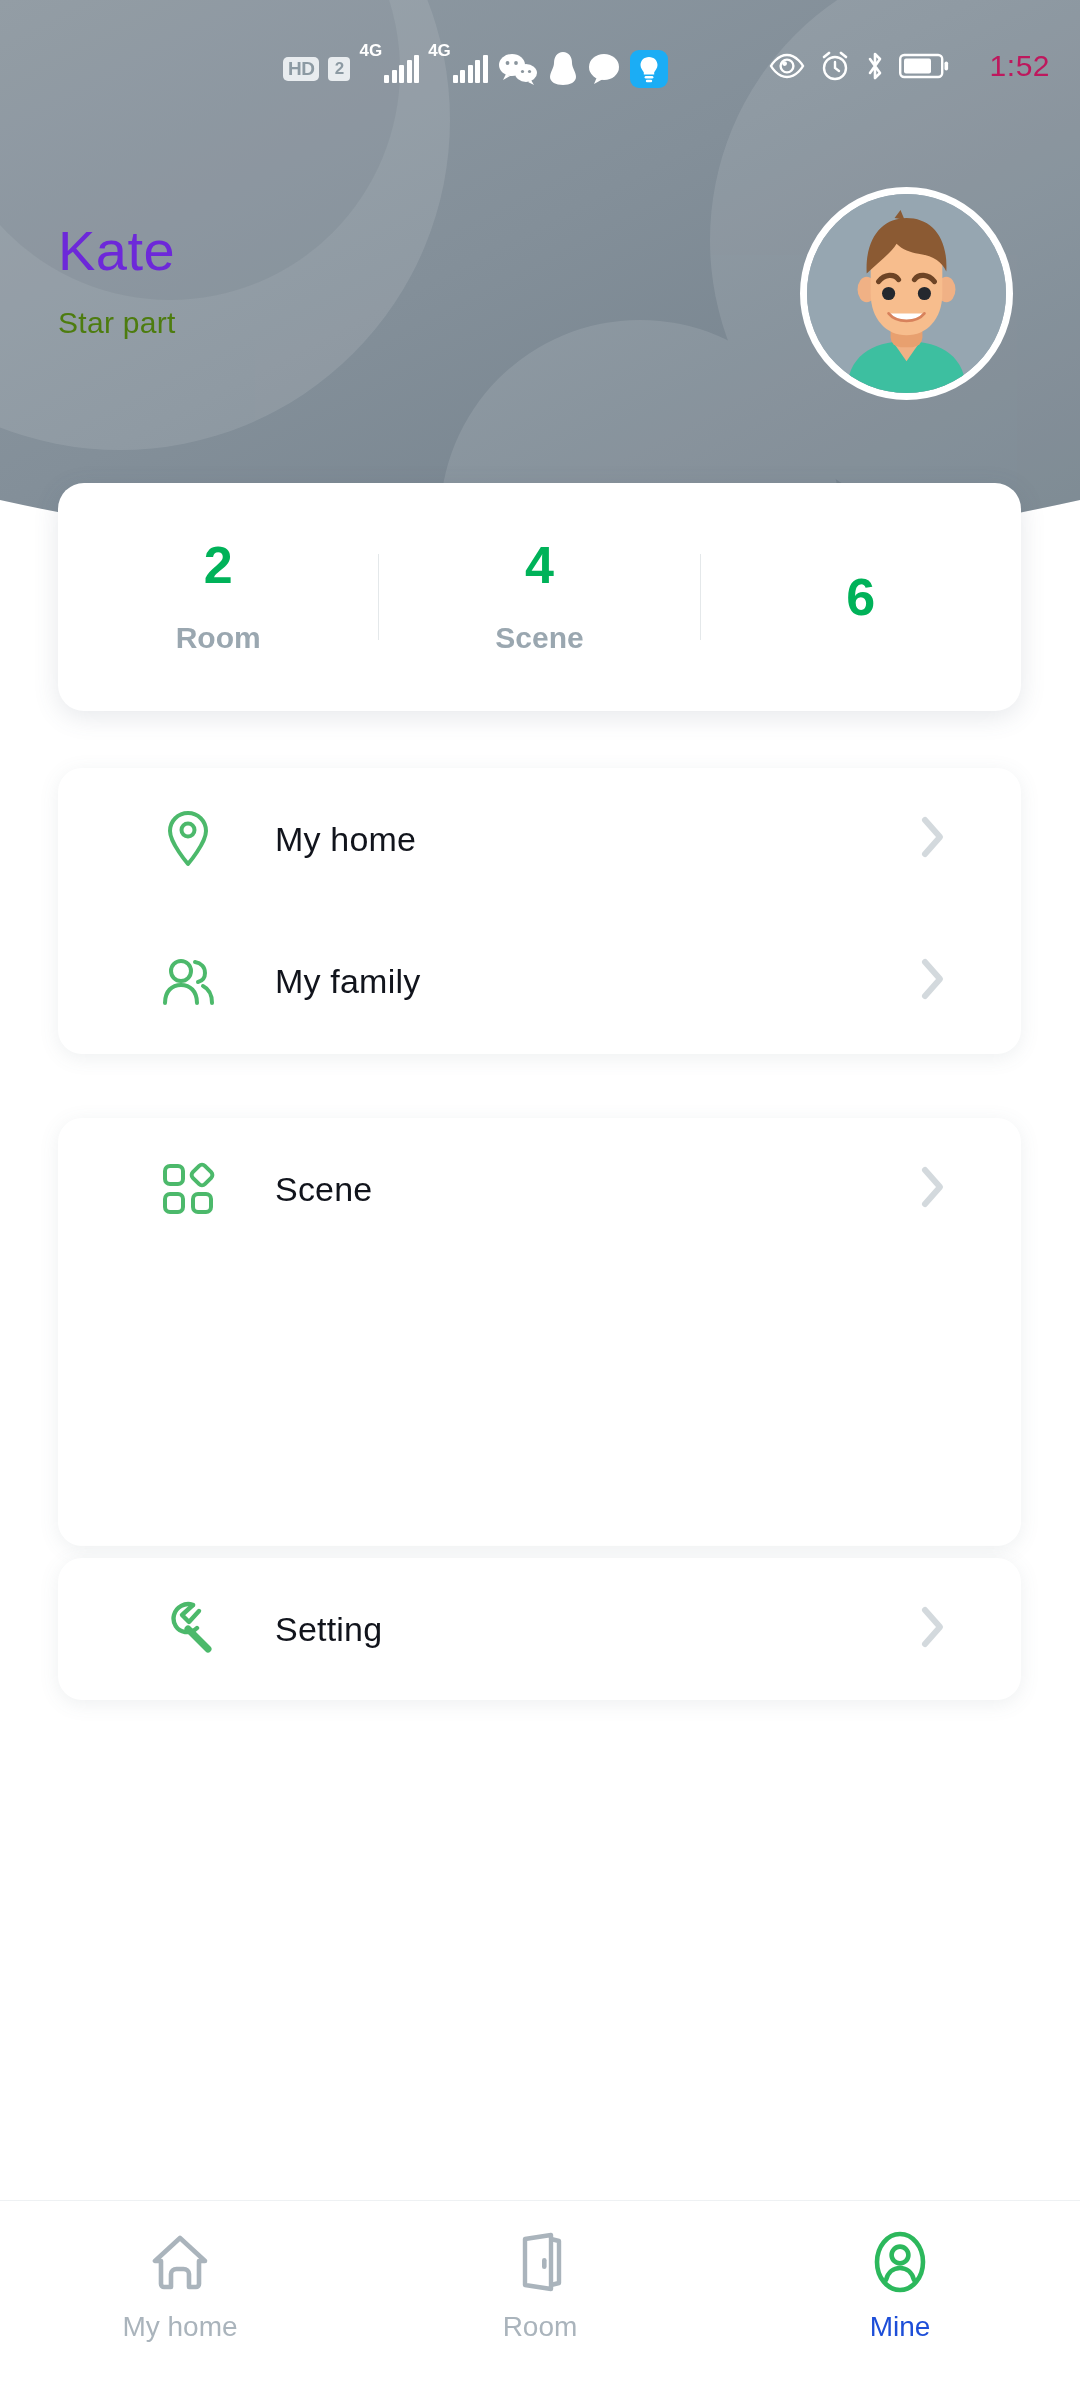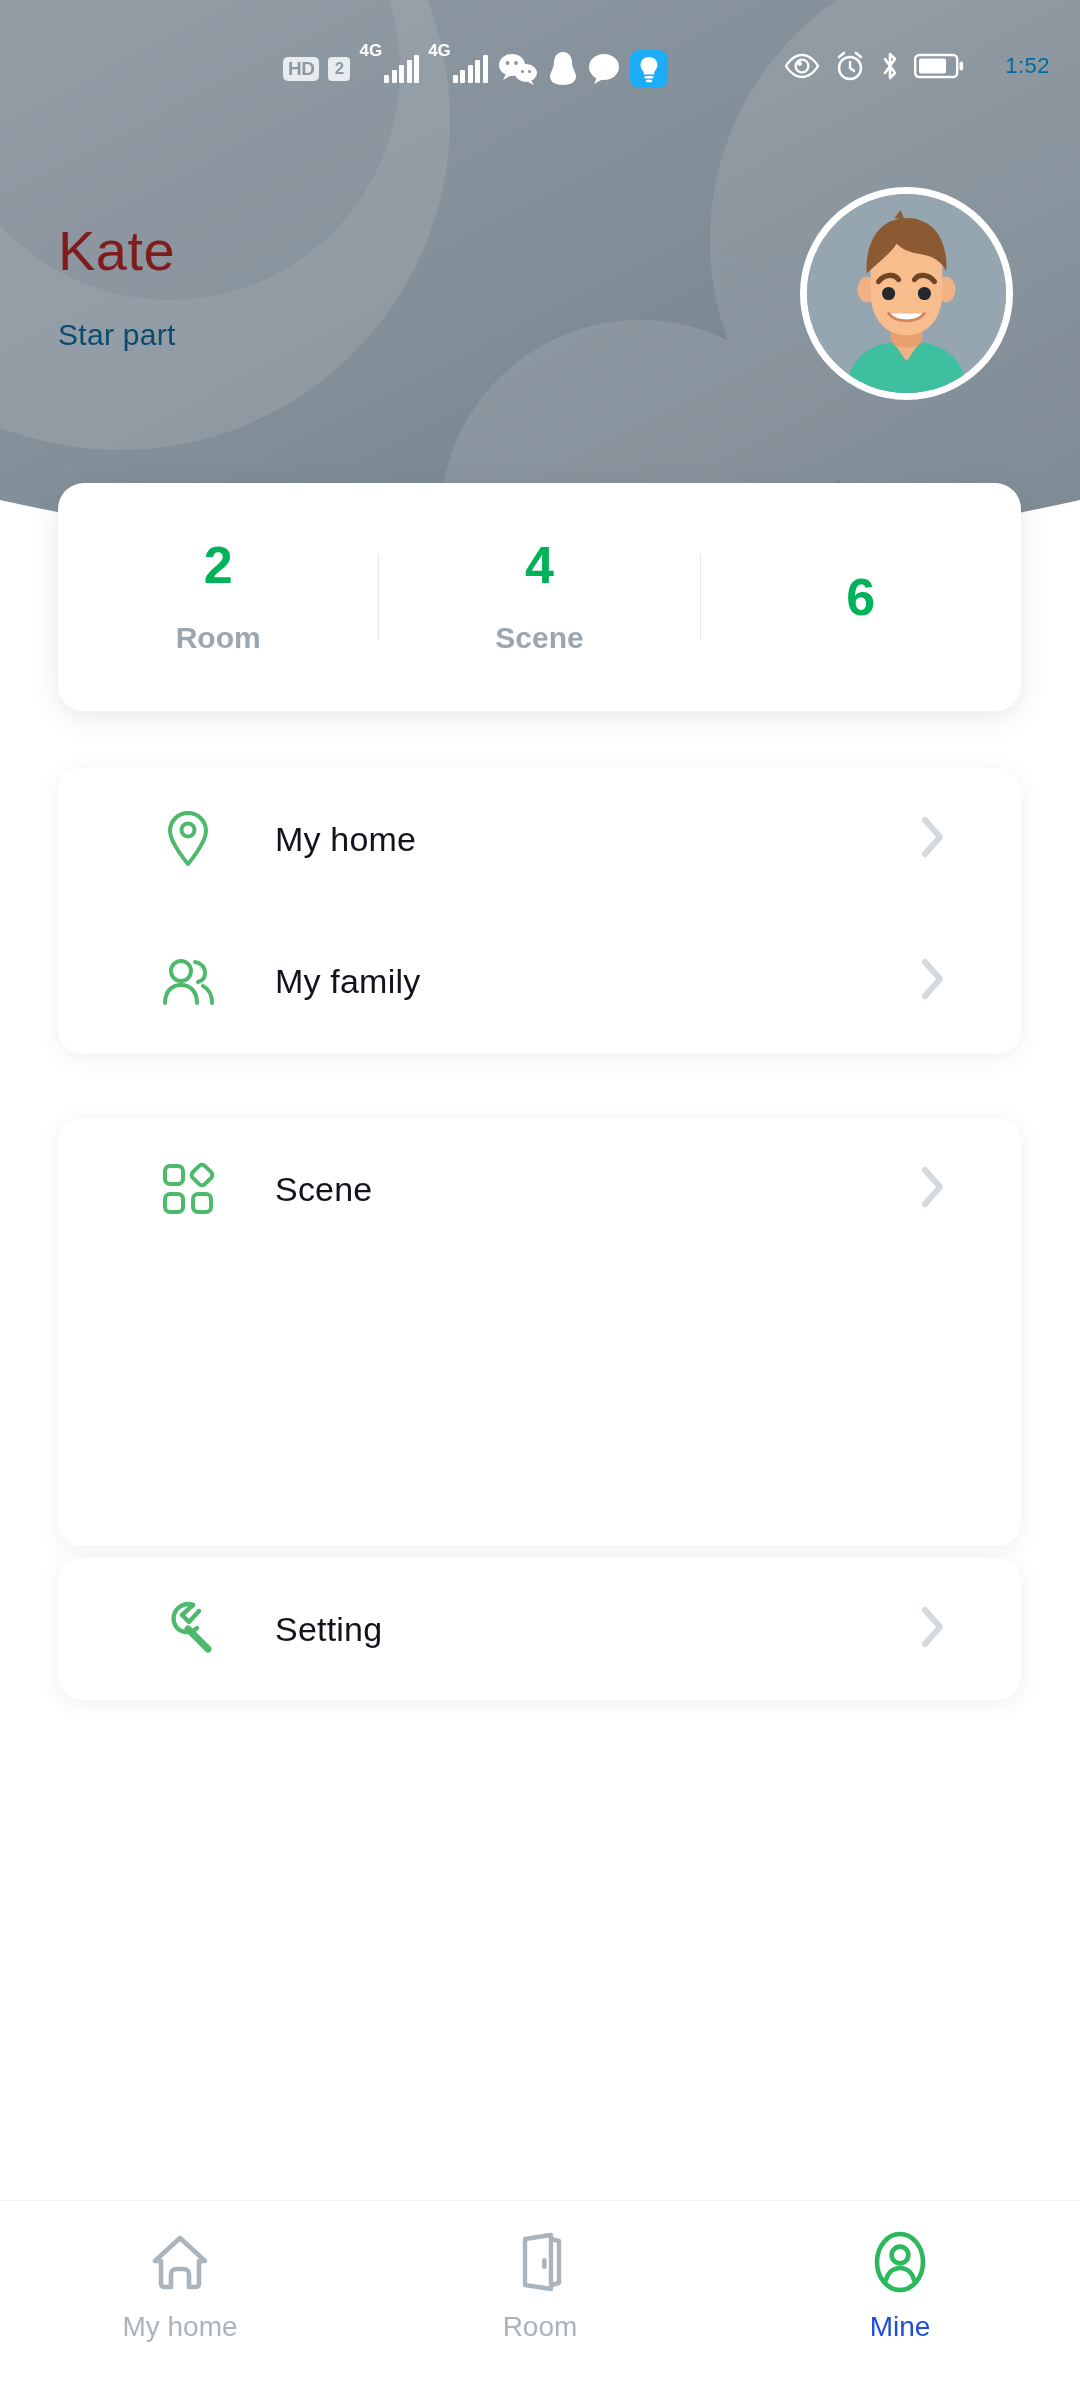--- a/index.html
+++ b/index.html
@@ -55,7 +55,7 @@
     width:38px; height:38px; border-radius:9px; background:#1badf5;
     display:flex; align-items:center; justify-content:center;
   }
-  .sb-time { color:#0369a1; font-size:22px; letter-spacing:0.5px; line-height:1;margin-left:28px; }
+  .sb-time { color:#be185d; font-size:30px; letter-spacing:0.5px; line-height:1;margin-left:28px; }
 
   .greeting {
     position:absolute; left:58px; top:220px; z-index:5;

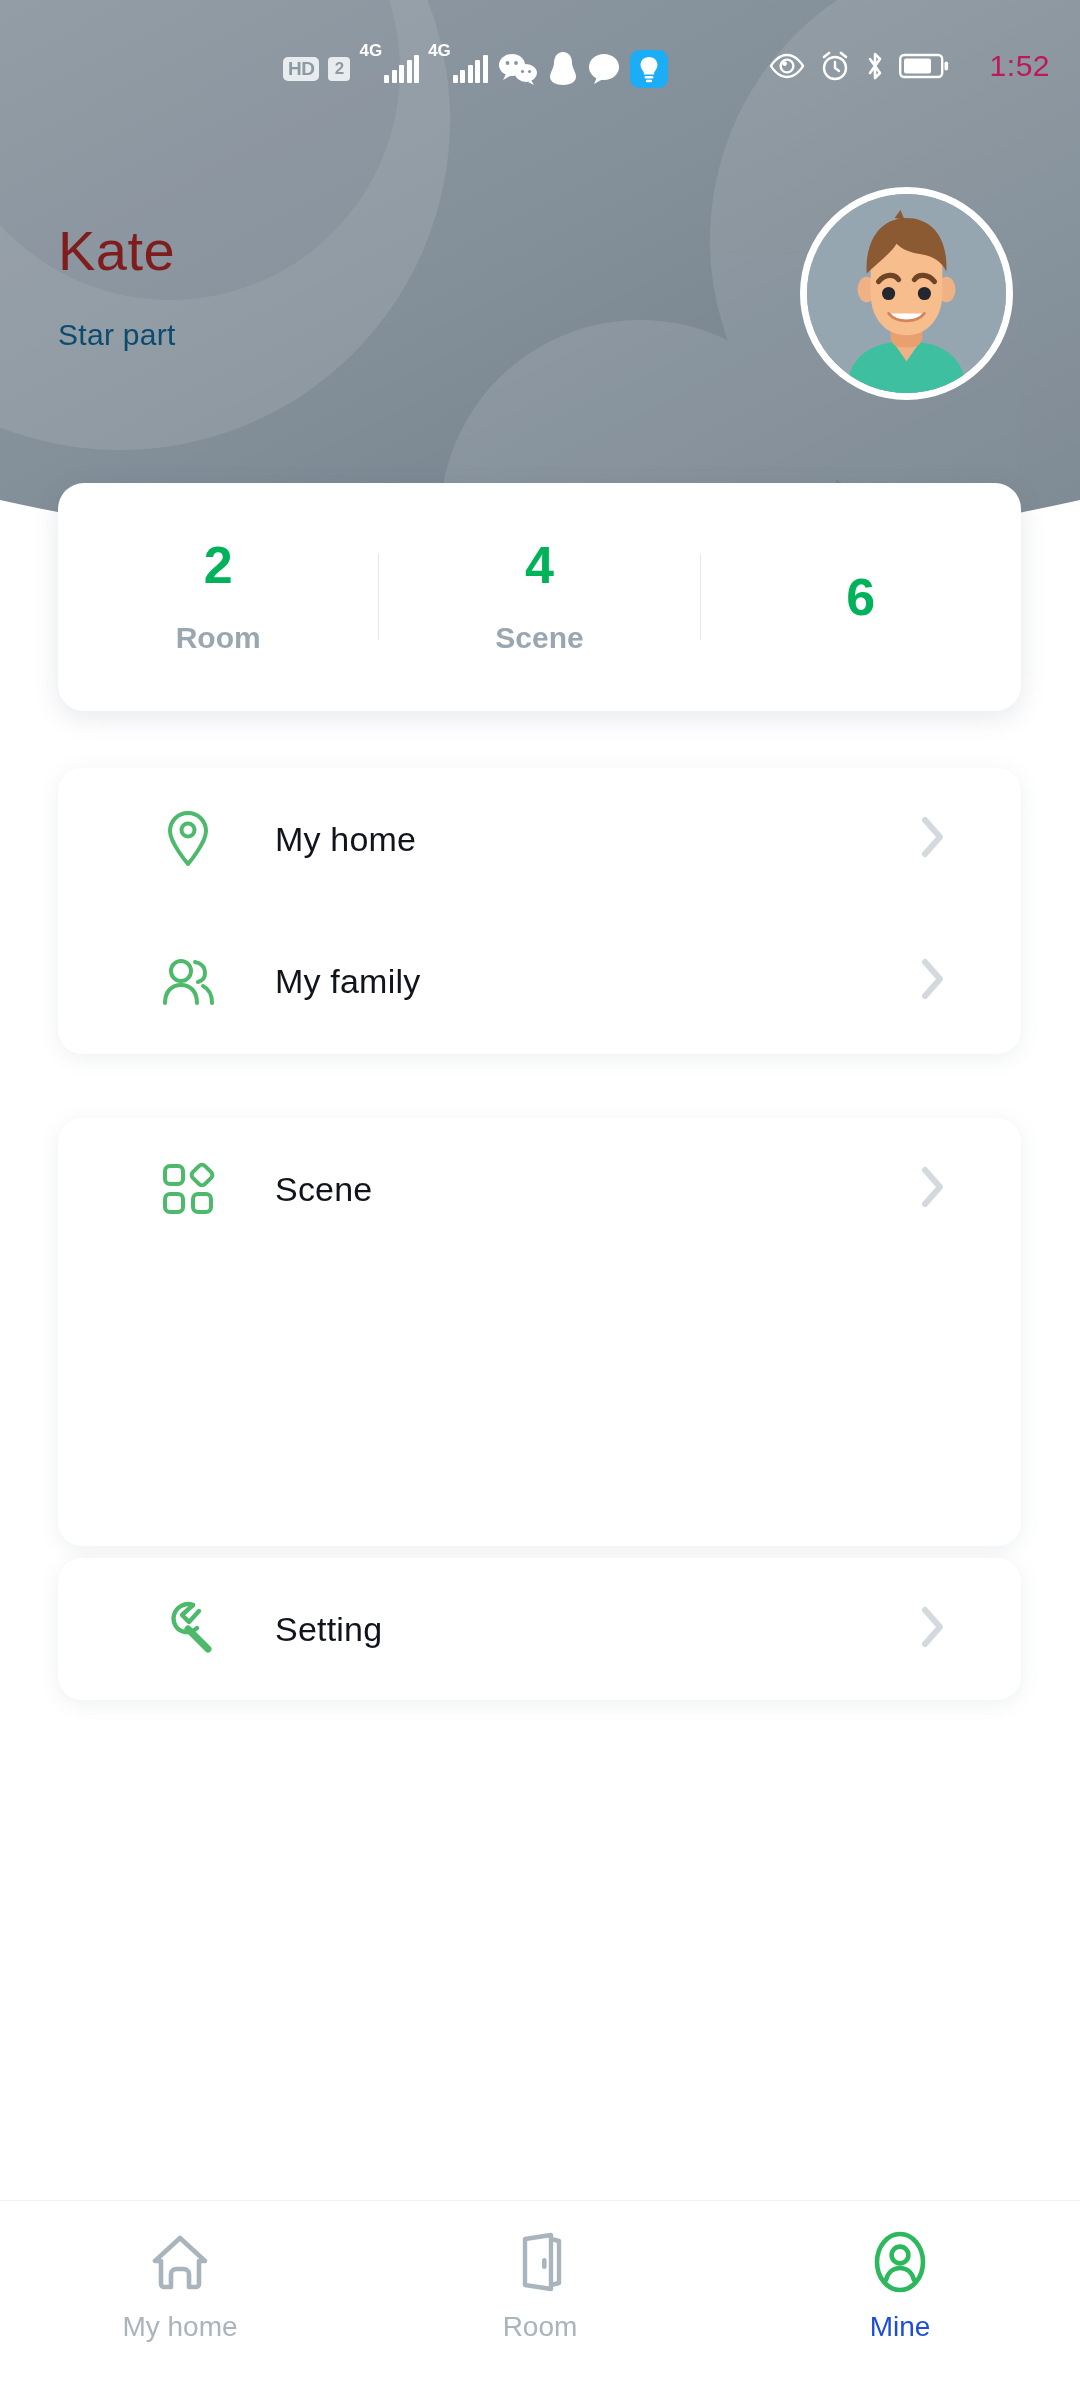--- a/index.html
+++ b/index.html
@@ -61,7 +61,7 @@
     position:absolute; left:58px; top:220px; z-index:5;
   }
   .greeting .name {
-    font-size:56px; color:#7f1d1d; font-weight:normal; line-height:1.1;
+    font-size:56px; color:#6d28d9; font-weight:normal; line-height:1.1;
     letter-spacing:0.5px;
   }
   .greeting .sub {

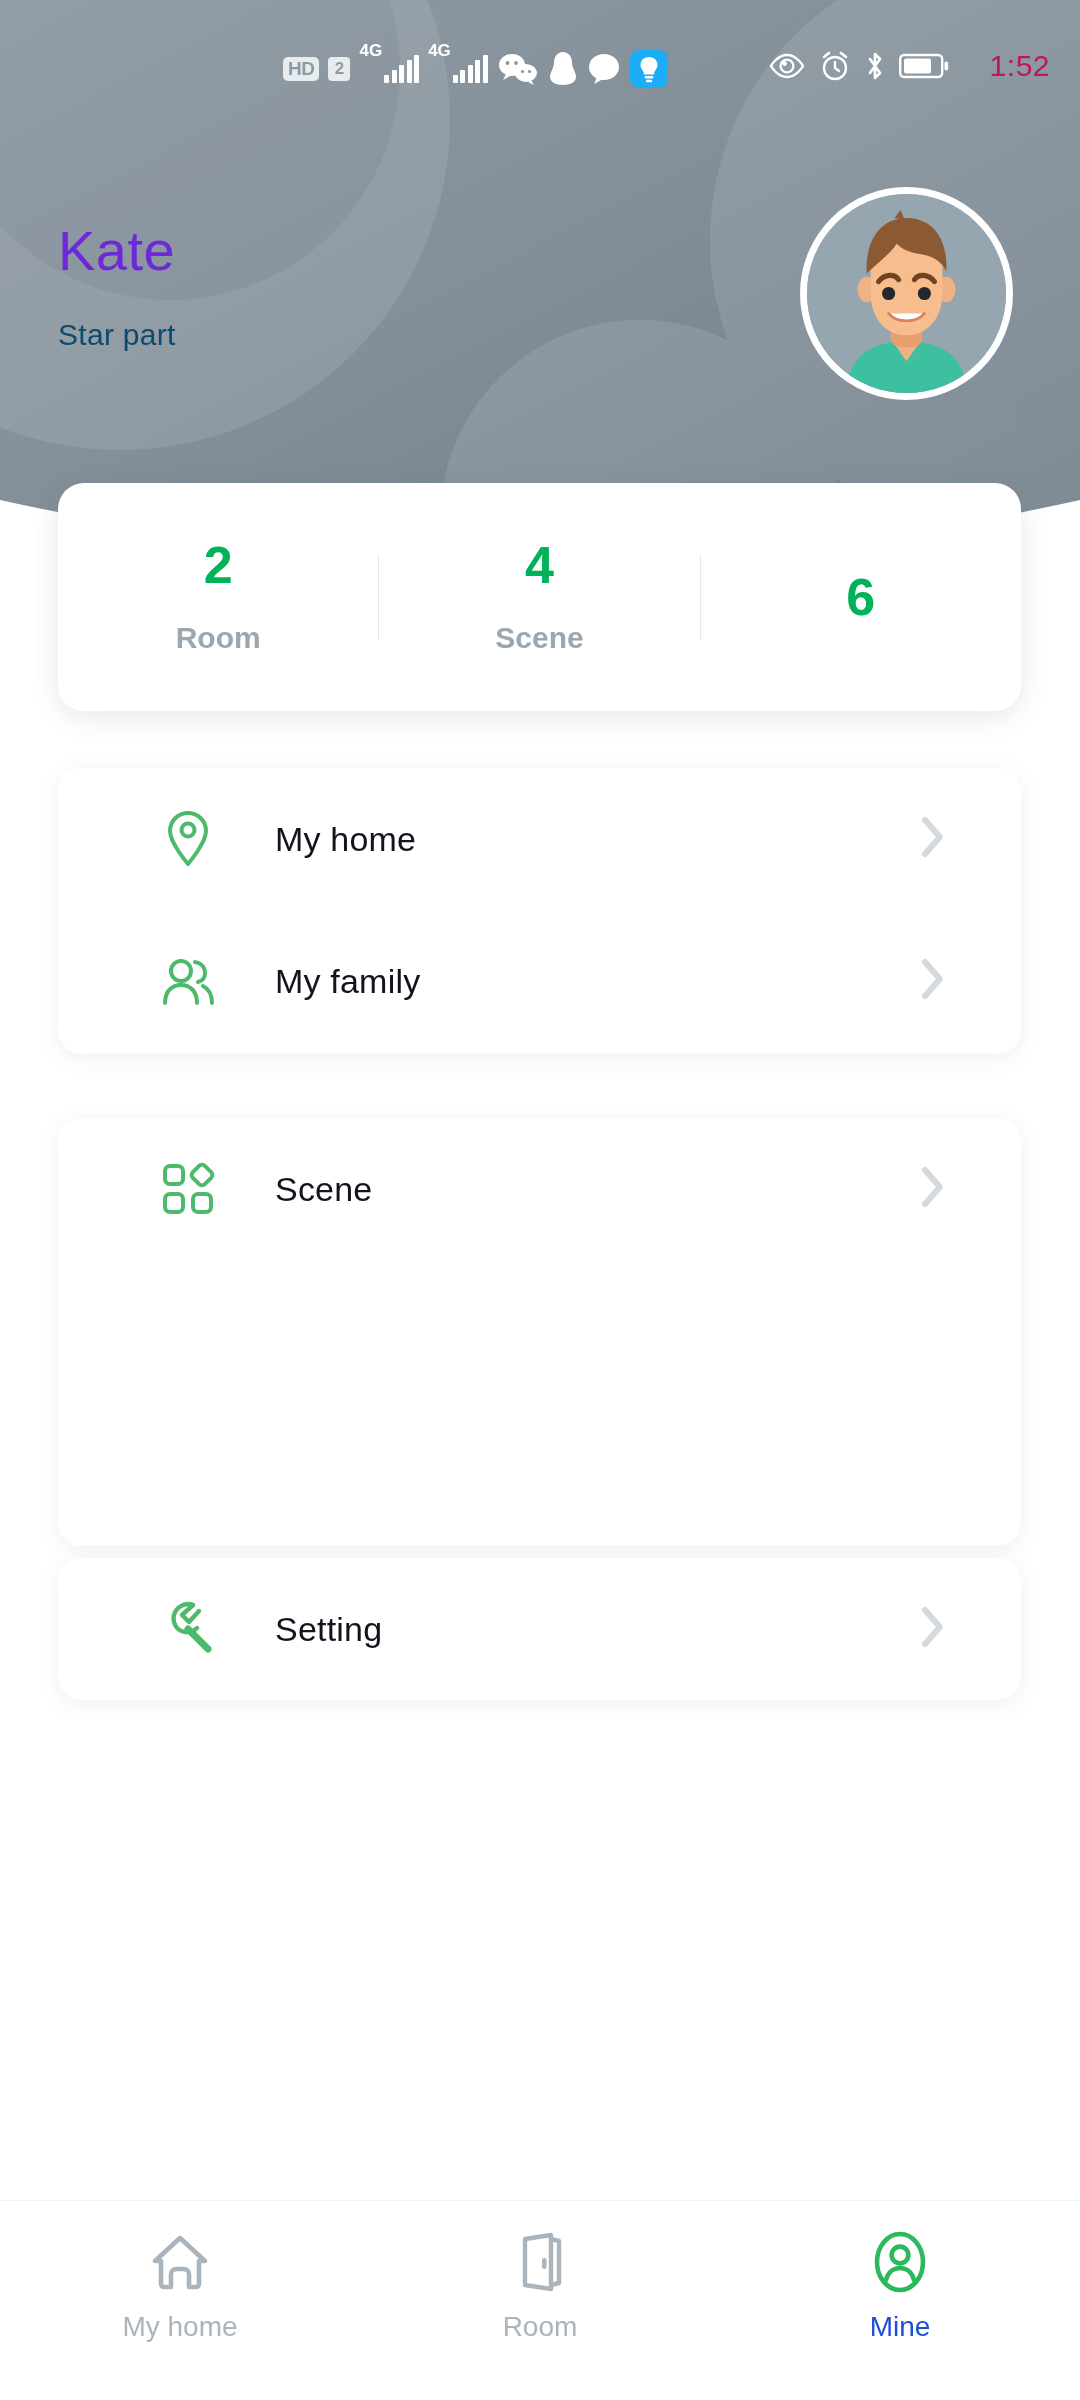--- a/index.html
+++ b/index.html
@@ -65,7 +65,7 @@
     letter-spacing:0.5px;
   }
   .greeting .sub {
-    font-size:30px; color:#0c4a6e; margin-top:36px; letter-spacing:0.3px;
+    font-size:30px; color:#4d7c0f; margin-top:24px; letter-spacing:0.3px;
   }
 
   .avatar {

